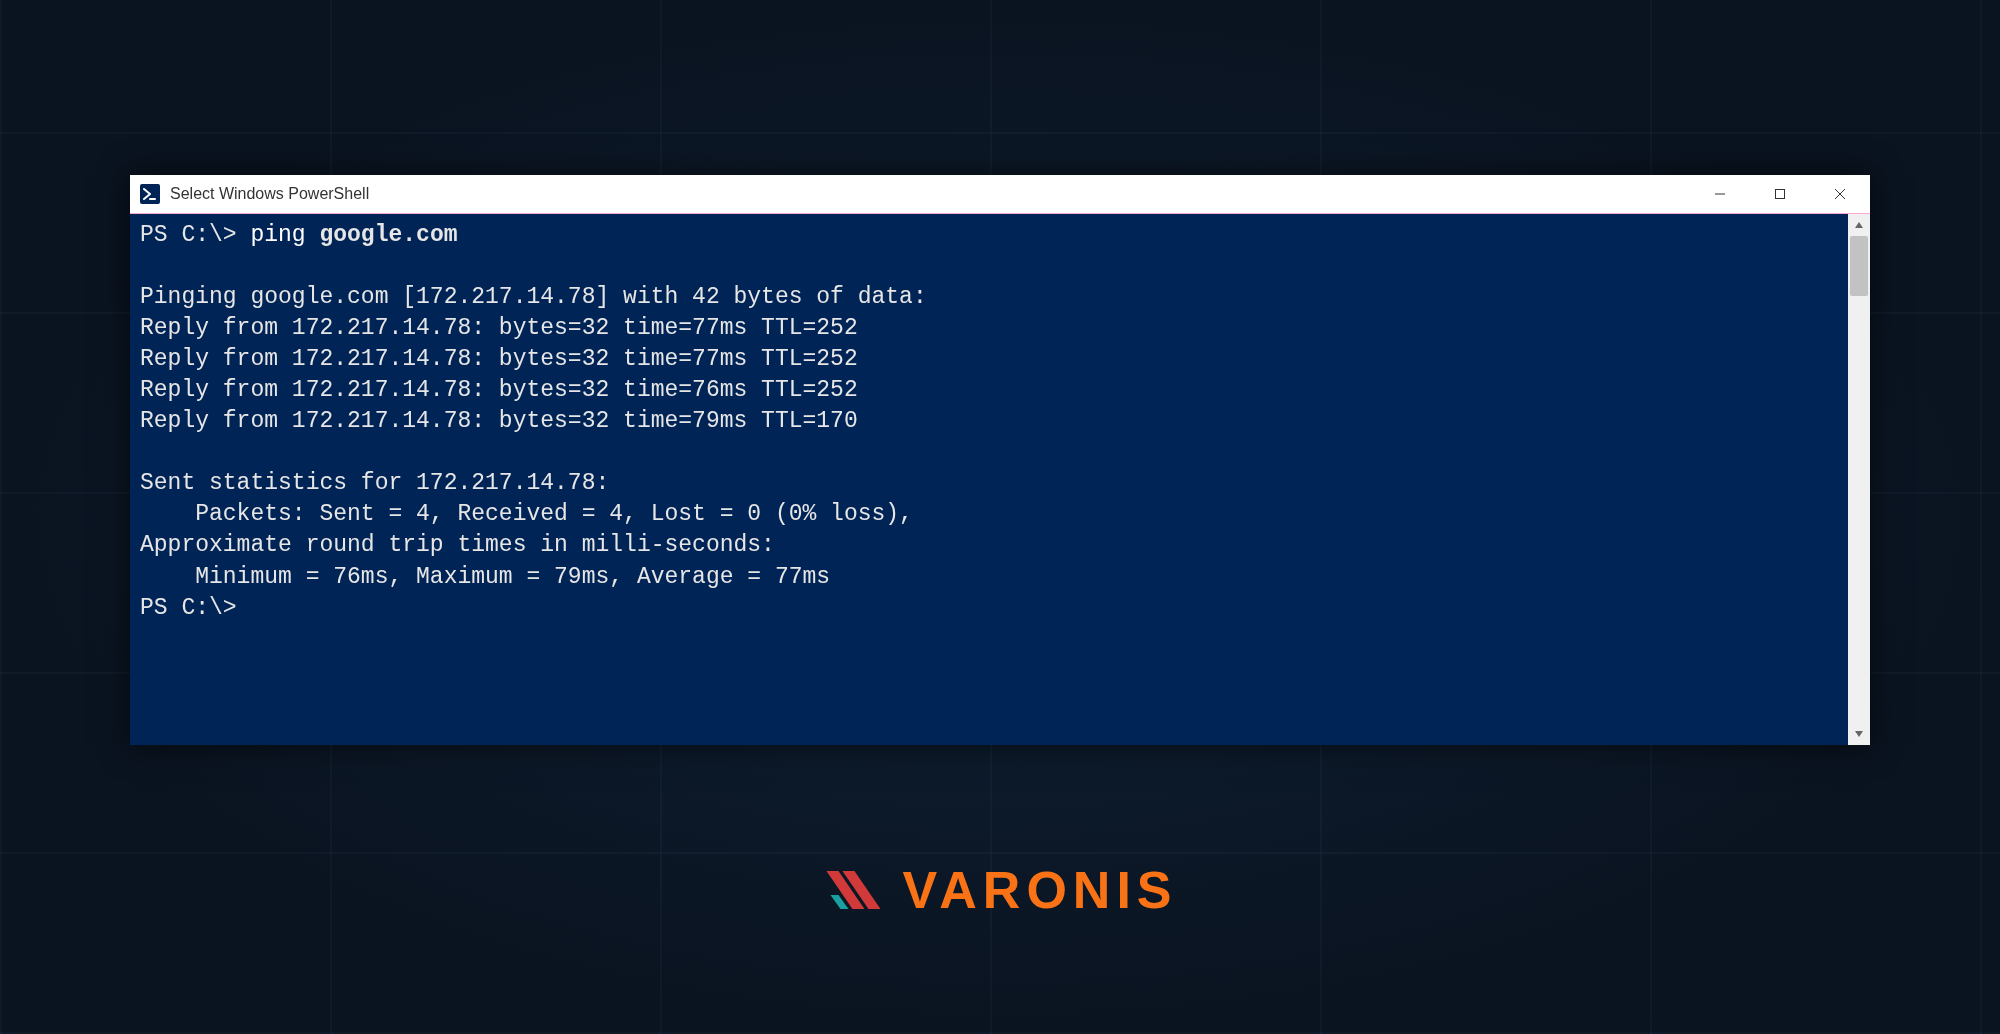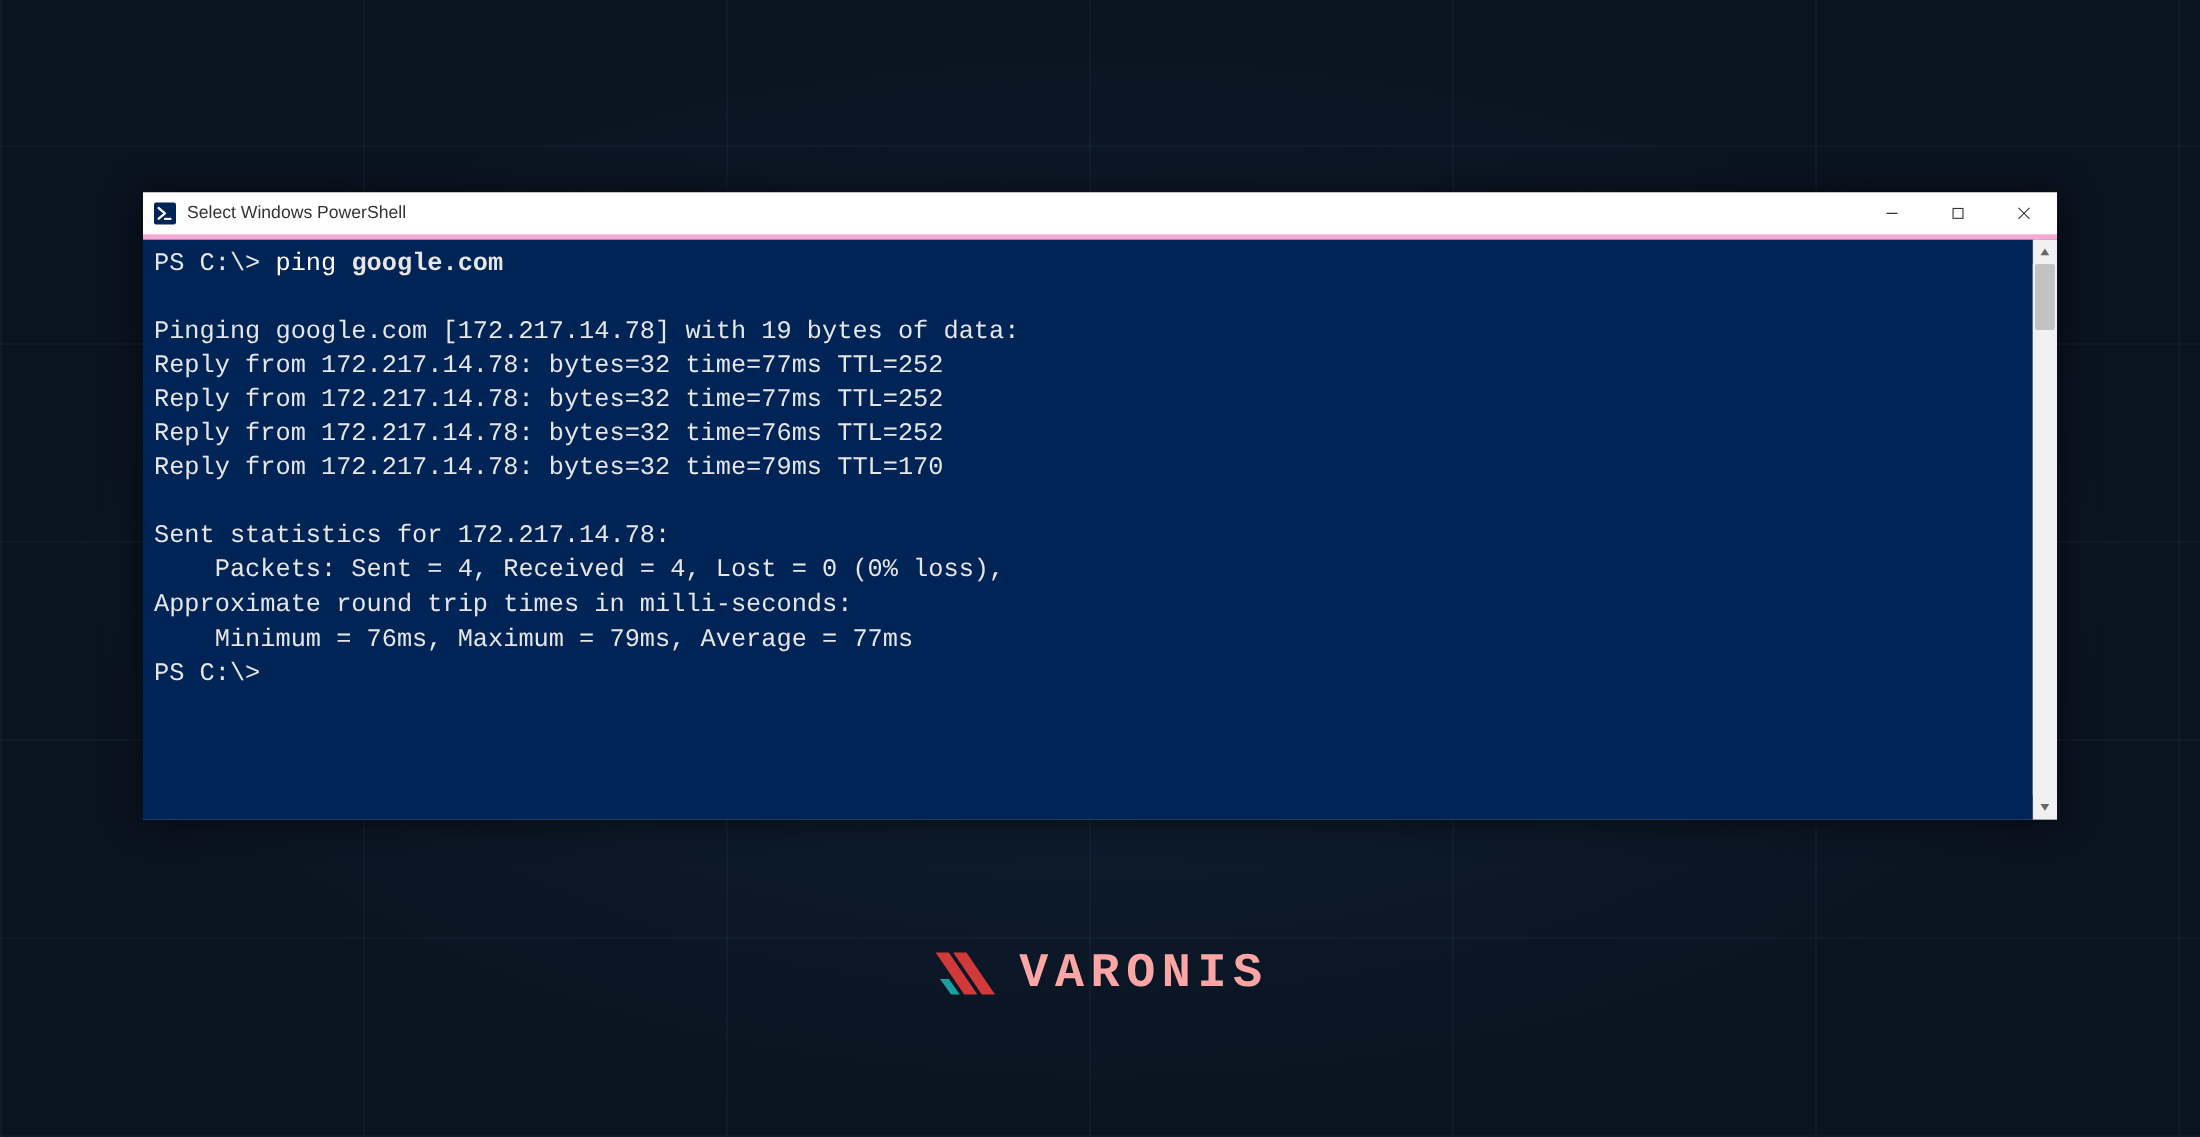--- a/index.html
+++ b/index.html
@@ -48,7 +48,7 @@
   .titlebar {
     height: 38px;
     background: #ffffff;
-    border-bottom: 5px solid #f9a8d4;
+    border-bottom: 1px solid #f9a8d4;
     display: flex;
     align-items: center;
     padding-left: 10px;

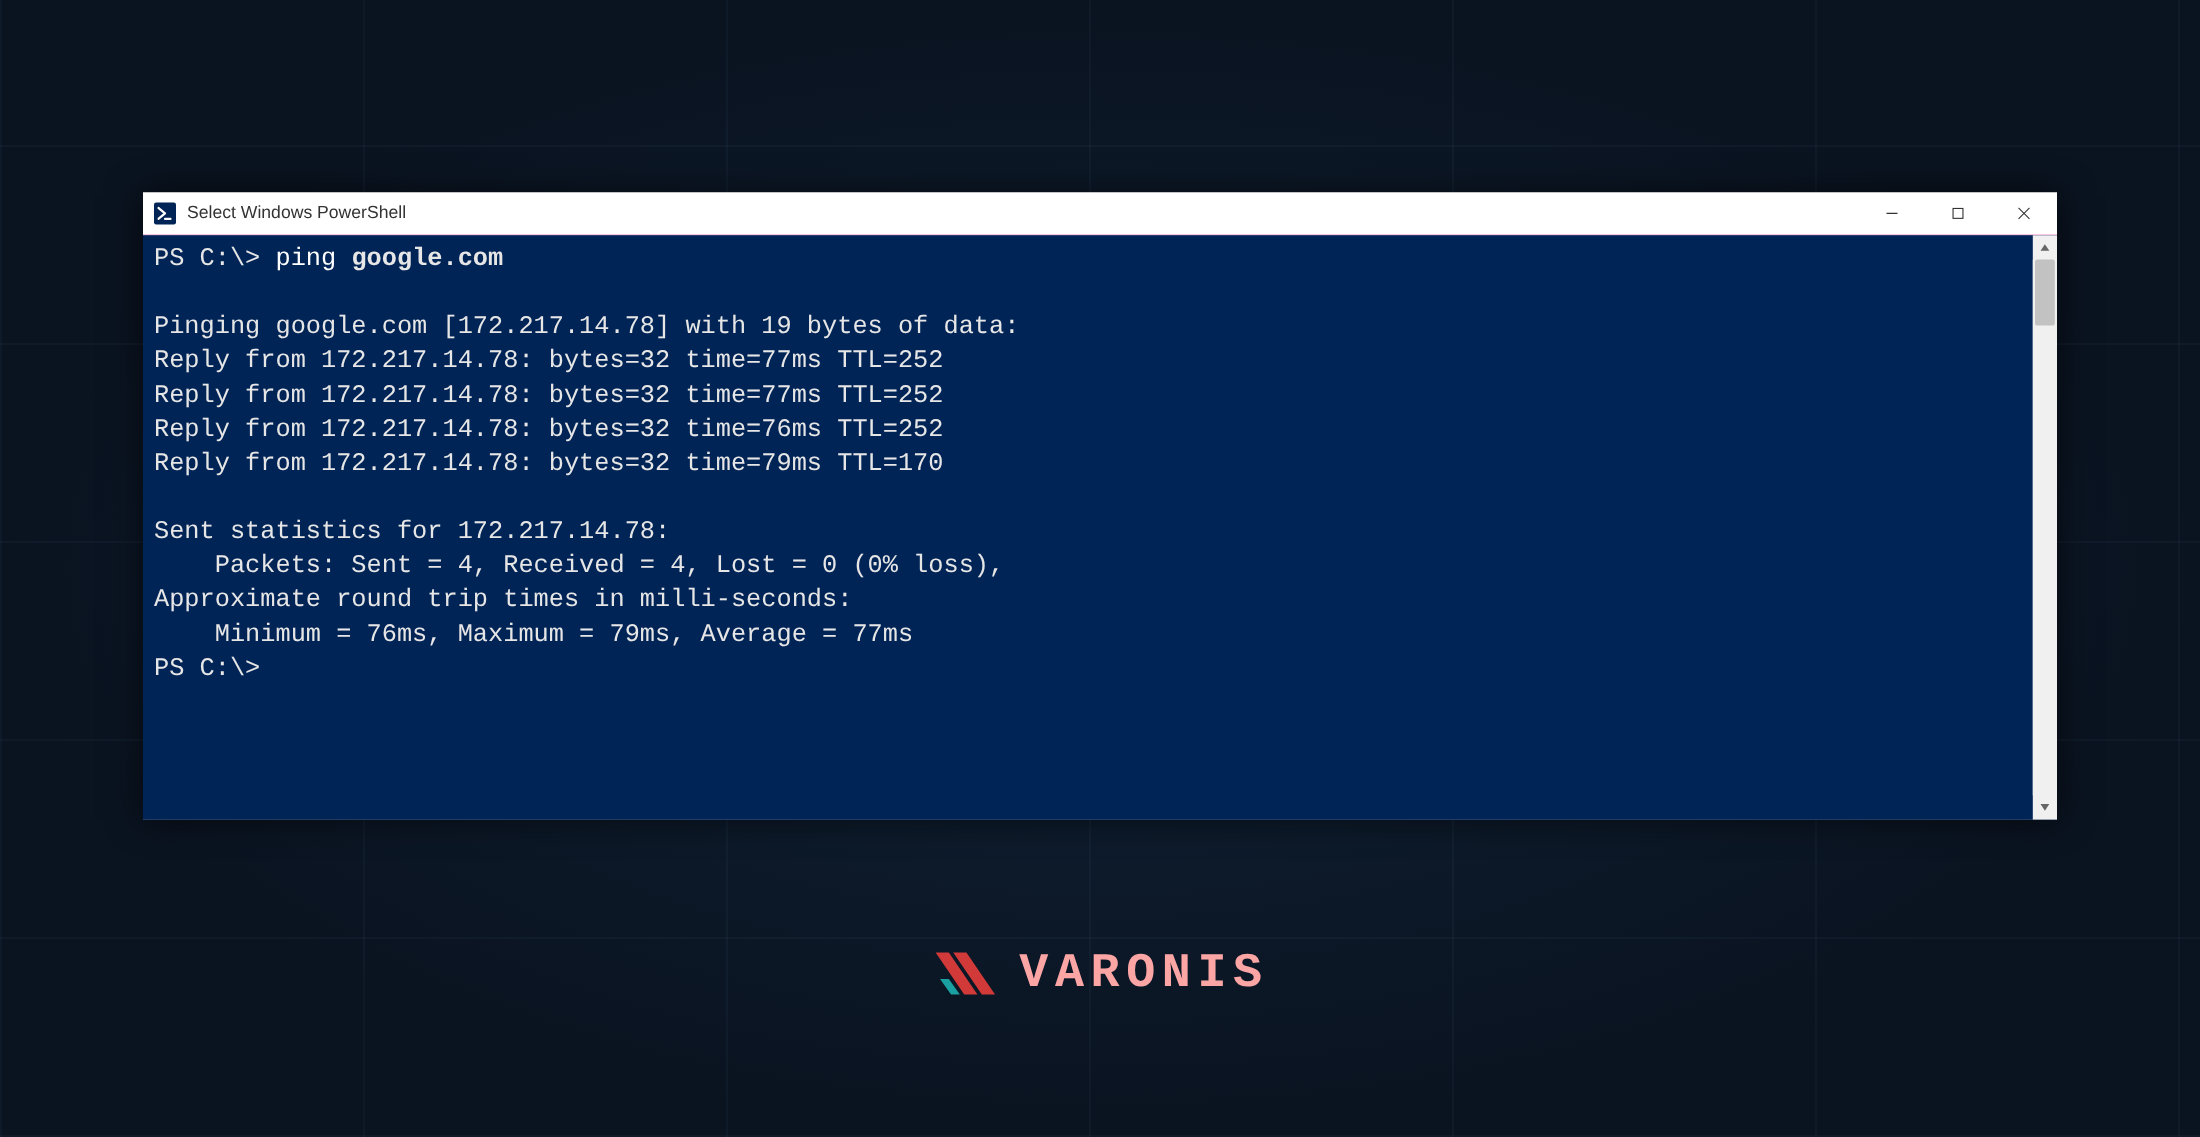--- a/index.html
+++ b/index.html
@@ -198,7 +198,7 @@
   <div class="term-wrap">
     <div class="terminal"><span class="prompt-prefix">PS C:\&gt;</span> <span class="cmd-highlight">ping</span><span class="cmd-rest"> google.com</span>
 
-<span>Pinging google.com [172.217.14.78] with 19 bytes of data:</span>
+<span>Pinging google.com [172.217.14.78] with 42 bytes of data:</span>
 <span>Reply from 172.217.14.78: bytes=32 time=77ms TTL=252</span>
 <span>Reply from 172.217.14.78: bytes=32 time=77ms TTL=252</span>
 <span>Reply from 172.217.14.78: bytes=32 time=76ms TTL=252</span>

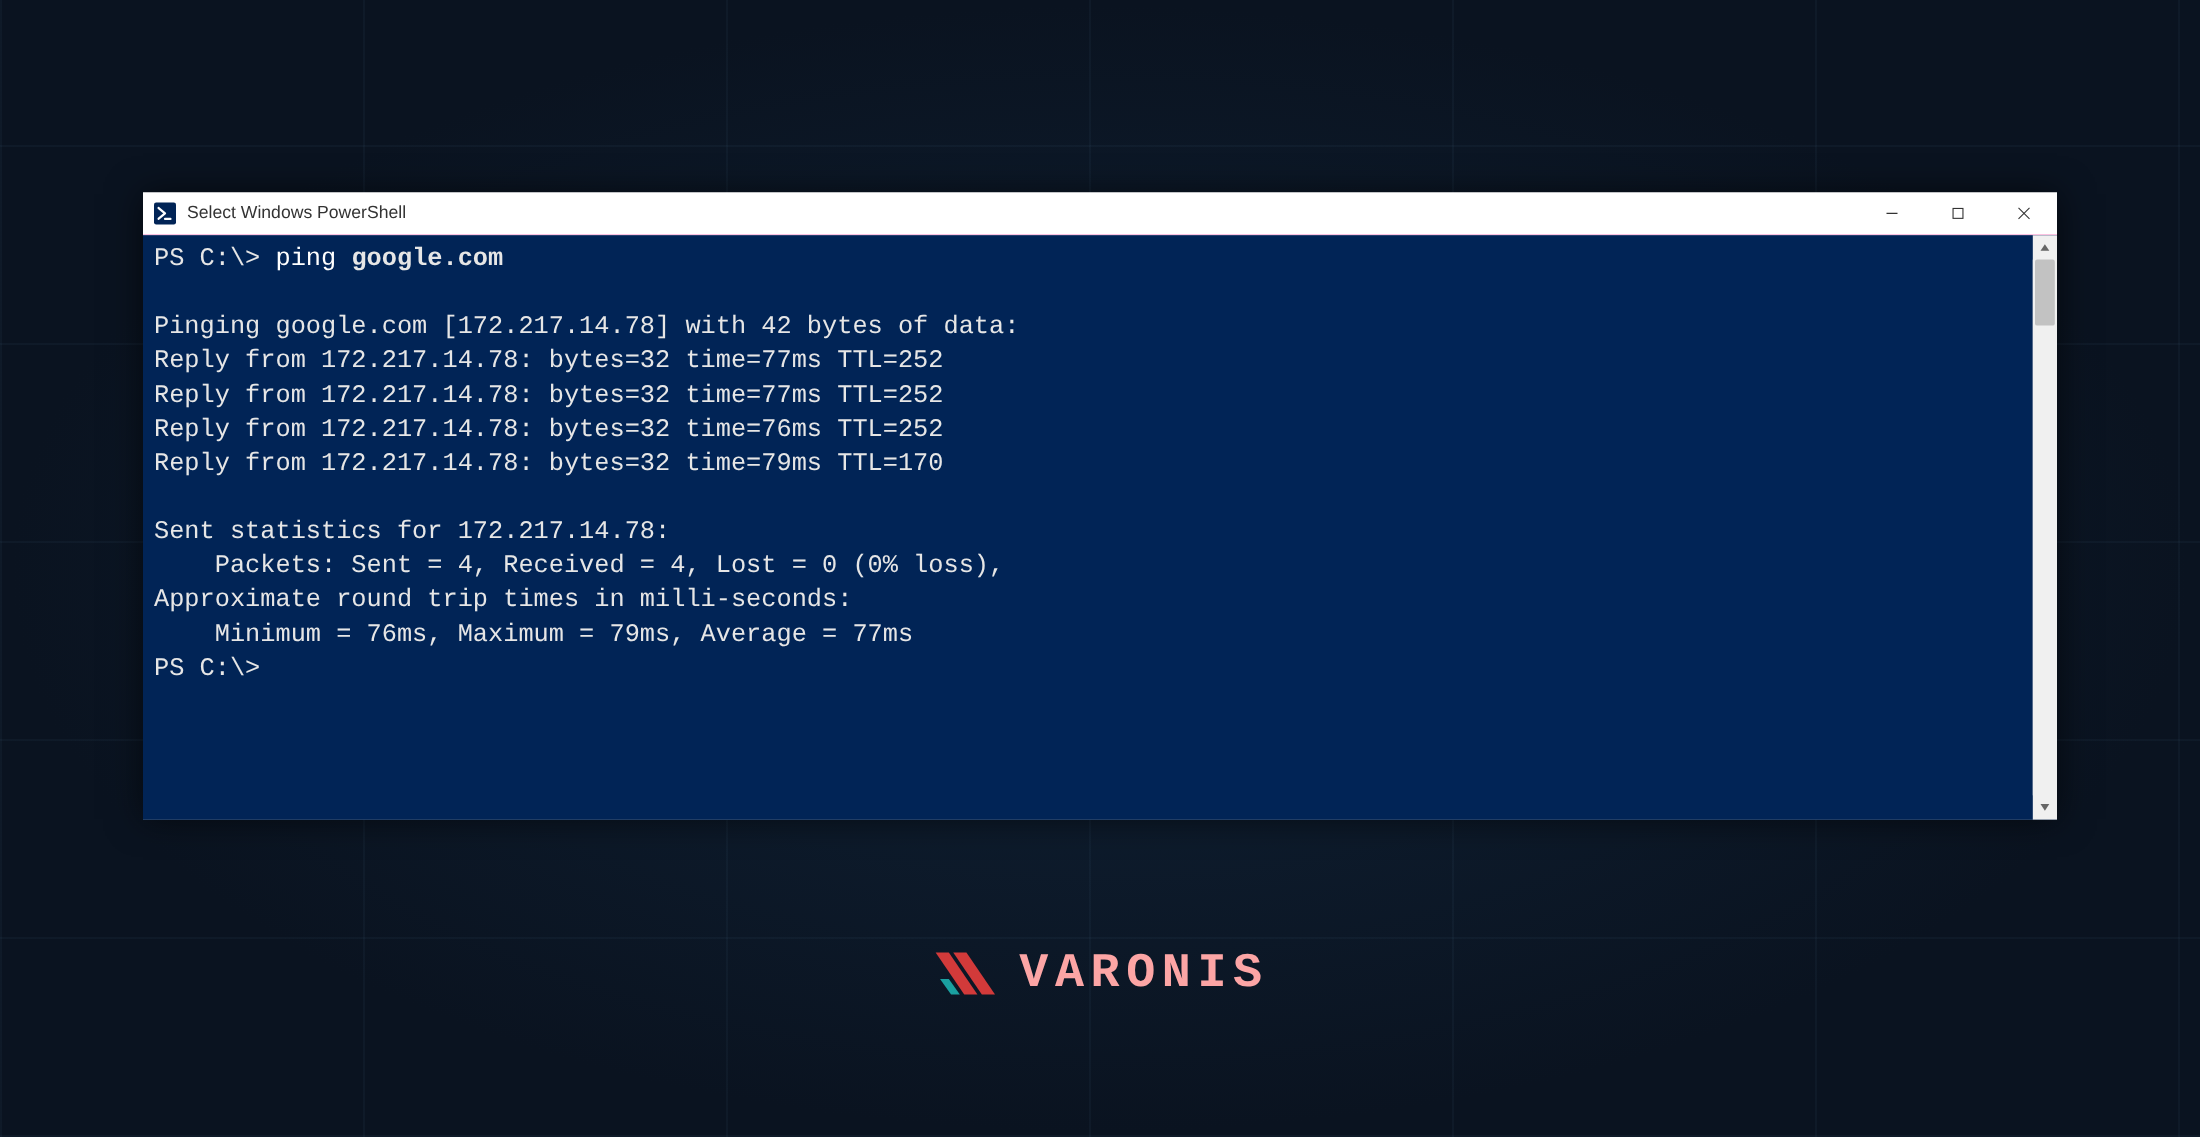--- a/index.html
+++ b/index.html
@@ -152,11 +152,11 @@
   }
 
   .brand-text {
-    font-family: Liberation Mono, monospace;
+    font-family: Liberation Sans, sans-serif;
     font-weight: 600;
     letter-spacing: 6px;
-    font-size: 44px;
-    color: #fca5a5;
+    font-size: 52px;
+    color: #f97316;
   }
 </style>
 </head>

